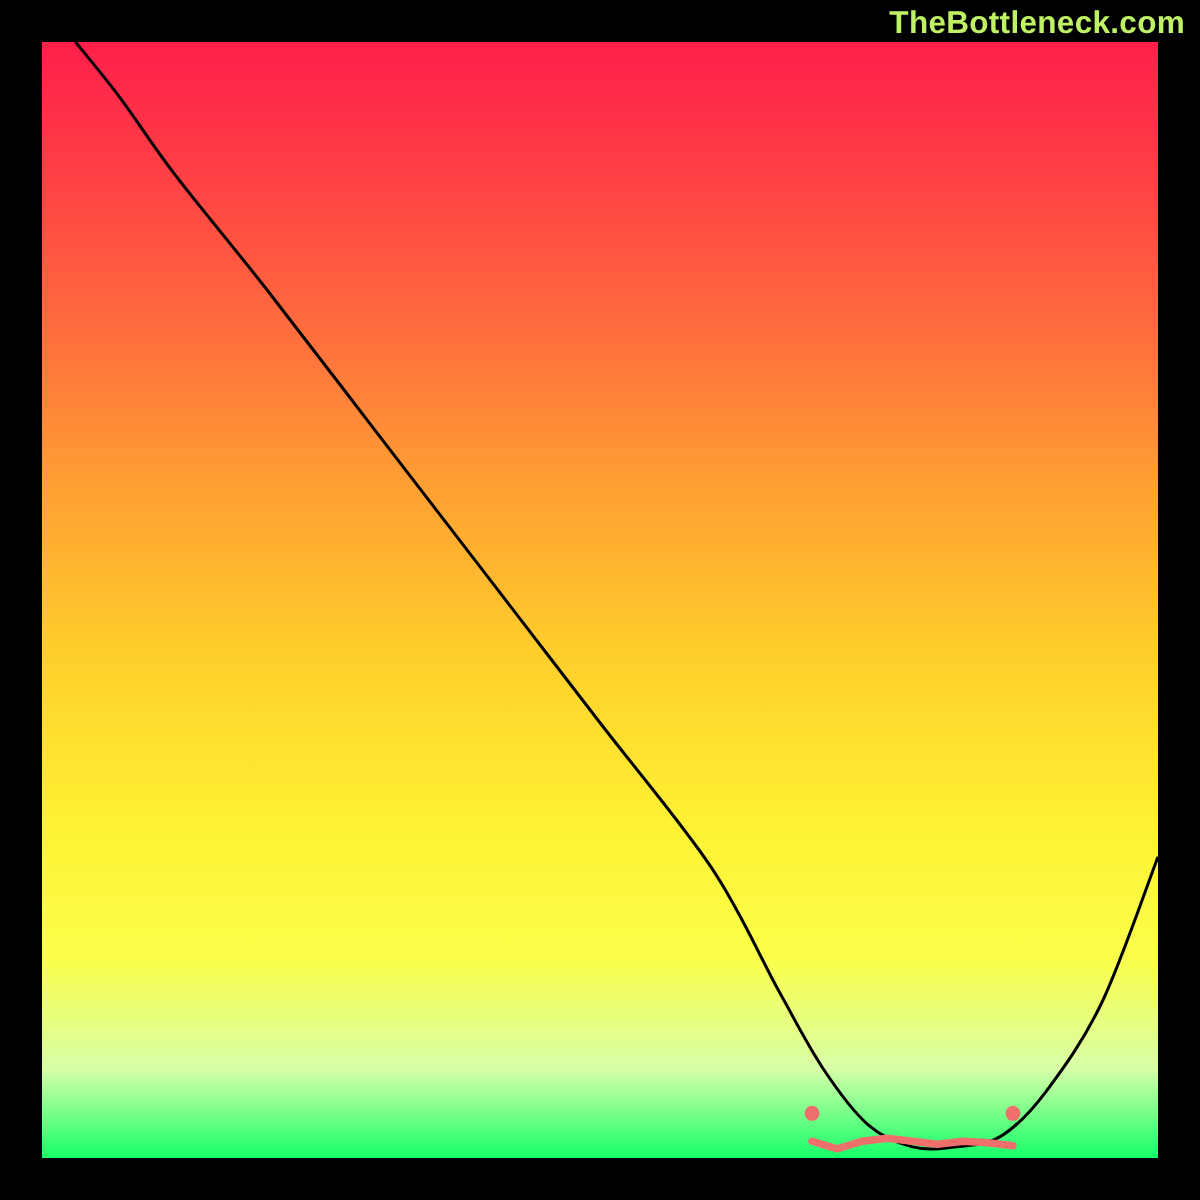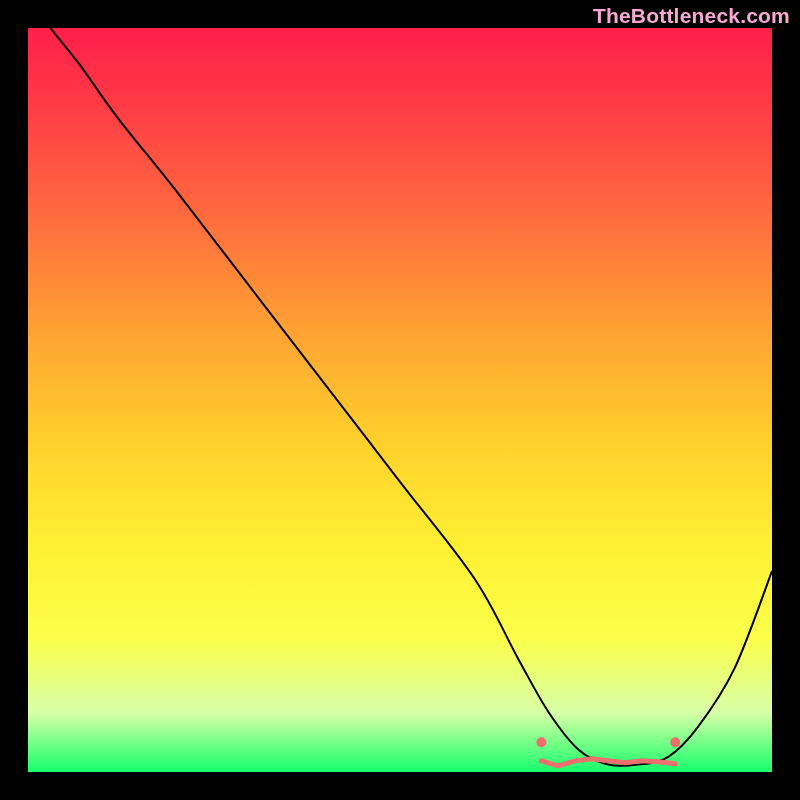--- a/index.html
+++ b/index.html
@@ -32,7 +32,7 @@
     position: absolute;
     top: 4px;
     right: 10px;
-    color: #f9a8d4;
+    color: #bef264;
     font-size: 21px;
     font-weight: 600;
     letter-spacing: 0.2px;

